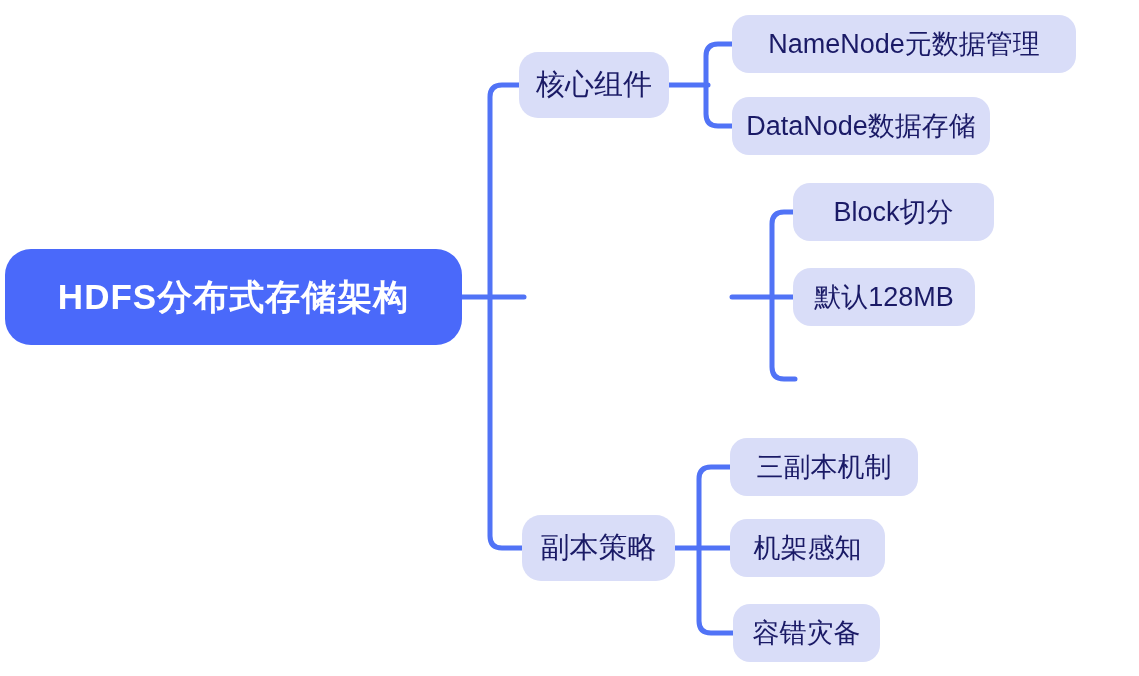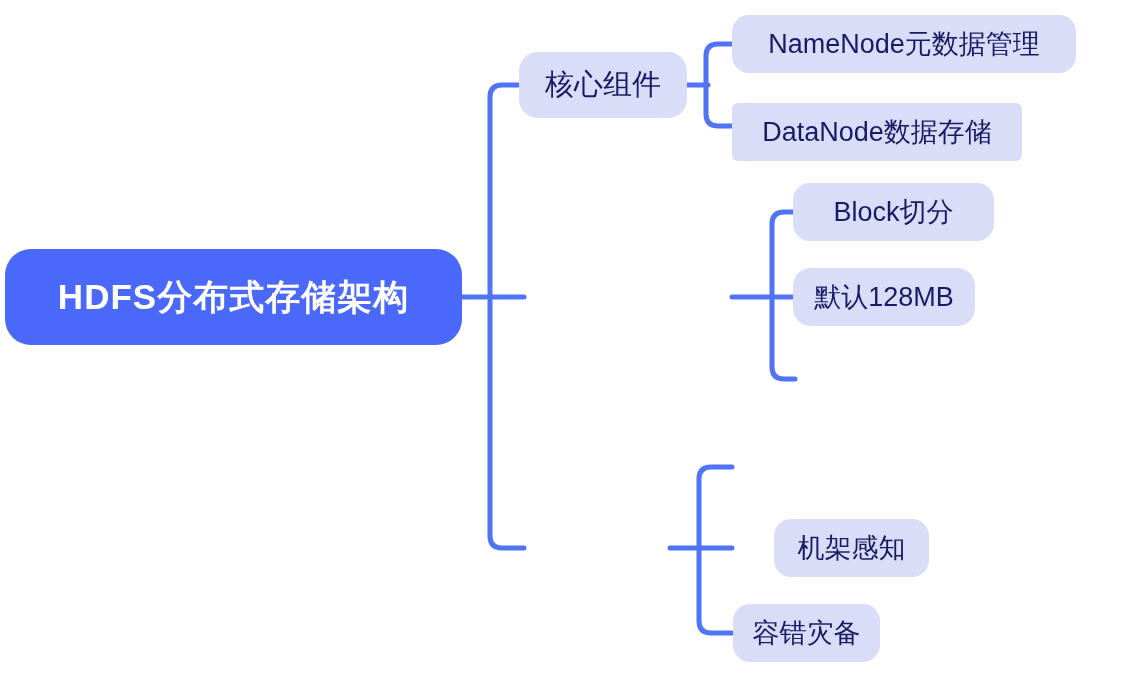--- a/index.html
+++ b/index.html
@@ -55,7 +55,7 @@
     font-weight: 500;
   }
   
-  .b0 { left: 519px; top: 52px;  width: 168px; height: 66px; }
+  .b0 { left: 519px; top: 52px;  width: 150px; height: 66px; }
   .b1 { left: 522px; top: 264px; width: 217px; height: 66px; }
   .b2 { left: 522px; top: 515px; width: 153px; height: 66px; }
   

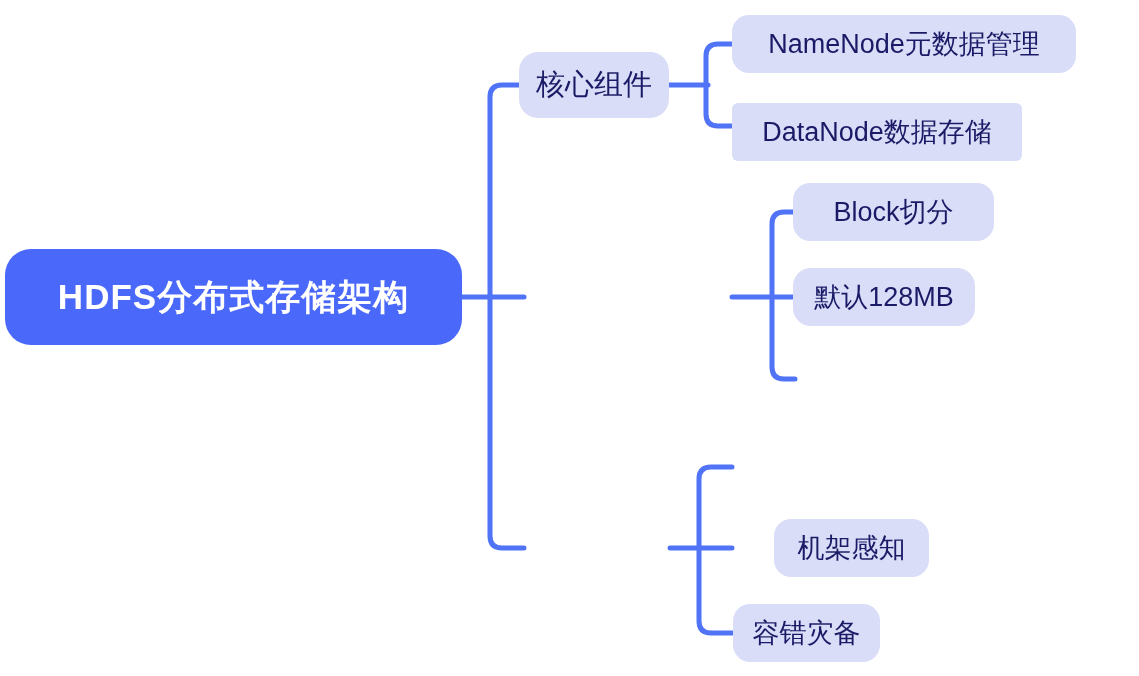--- a/index.html
+++ b/index.html
@@ -60,7 +60,7 @@
   .b2 { left: 522px; top: 515px; width: 153px; height: 66px; }
   
   .c00 { left: 732px; top: 15px;  width: 344px; height: 58px; }
-  .c01 { left: 732px; top: 103px;  width: 290px; height: 58px; border-radius: 6px; }
+  .c01 { left: 732px; top: 97px;  width: 258px; height: 58px; }
   .c10 { left: 793px; top: 183px; width: 201px; height: 58px; }
   .c11 { left: 793px; top: 268px; width: 182px; height: 58px; border-radius: 18px; }
   .c12 { left: 793px; top: 350px; width: 189px; height: 58px; }

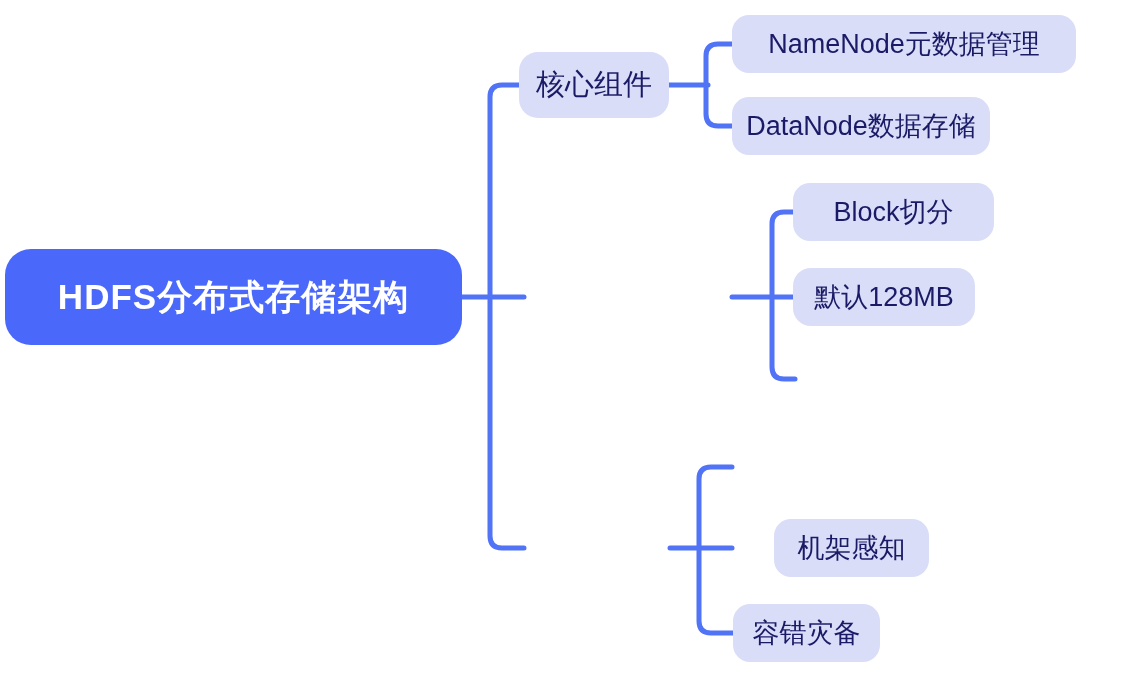--- a/index.html
+++ b/index.html
@@ -99,6 +99,7 @@
   <div class="node node-leaf c10">Block切分</div>
   <div class="node node-leaf c11">默认128MB</div>
 
+  <div class="node node-leaf c20">三副本机制</div>
   <div class="node node-leaf c21">机架感知</div>
   <div class="node node-leaf c22">容错灾备</div>
 

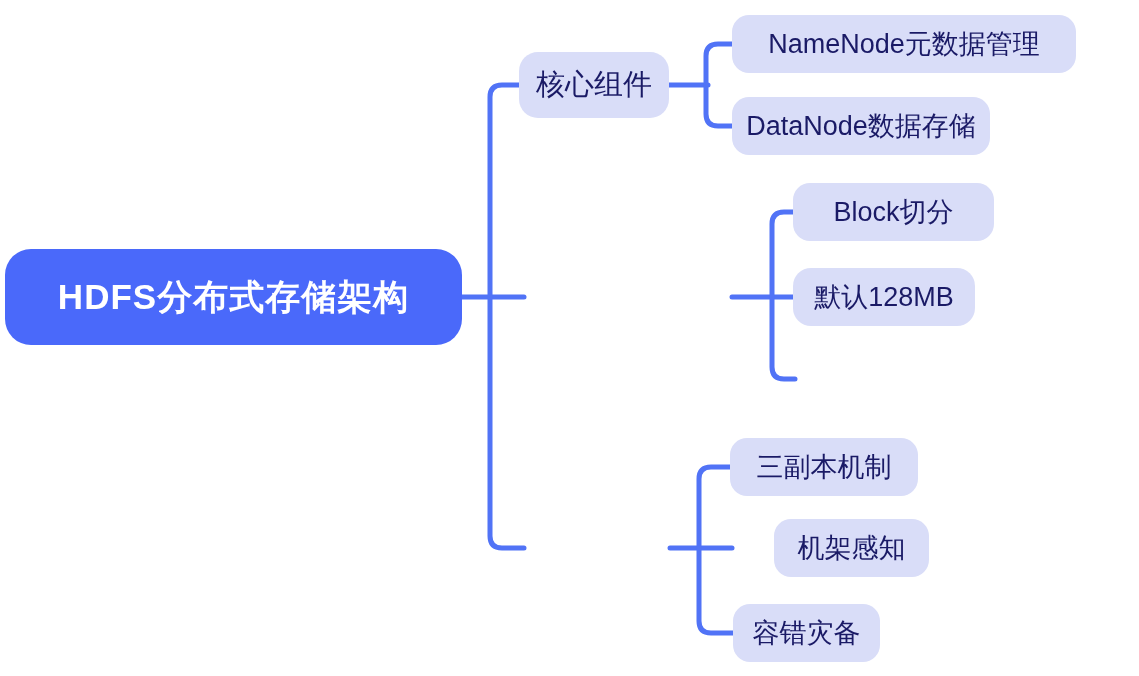--- a/index.html
+++ b/index.html
@@ -92,6 +92,7 @@
   <div class="node node-root">HDFS分布式存储架构</div>
 
   <div class="node node-branch b0">核心组件</div>
+  <div class="node node-branch b2">副本策略</div>
 
   <div class="node node-leaf c00">NameNode元数据管理</div>
   <div class="node node-leaf c01">DataNode数据存储</div>

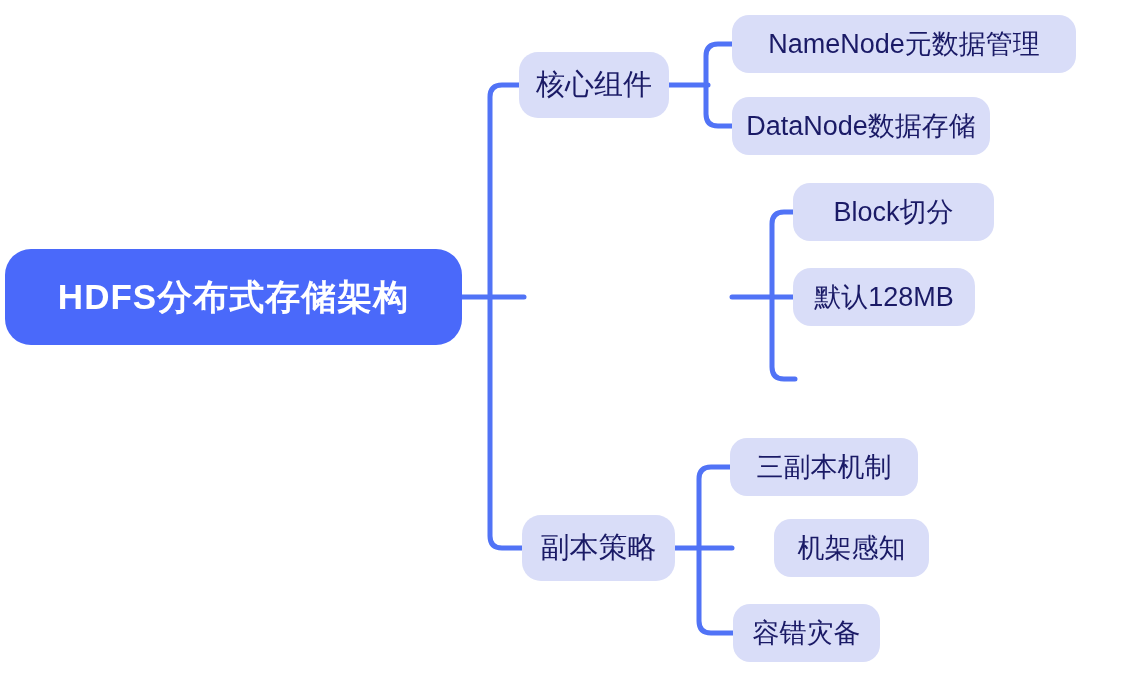--- a/index.html
+++ b/index.html
@@ -65,7 +65,7 @@
   .c11 { left: 793px; top: 268px; width: 182px; height: 58px; border-radius: 18px; }
   .c12 { left: 793px; top: 350px; width: 189px; height: 58px; }
   .c20 { left: 730px; top: 438px; width: 188px; height: 58px; }
-  .c21 { left: 730px; top: 519px; width: 155px; height: 58px; margin-left: 44px; }
+  .c21 { left: 730px; top: 519px; width: 155px; height: 58px; }
   .c22 { left: 733px; top: 604px; width: 147px; height: 58px; }
 </style>
 </head>

